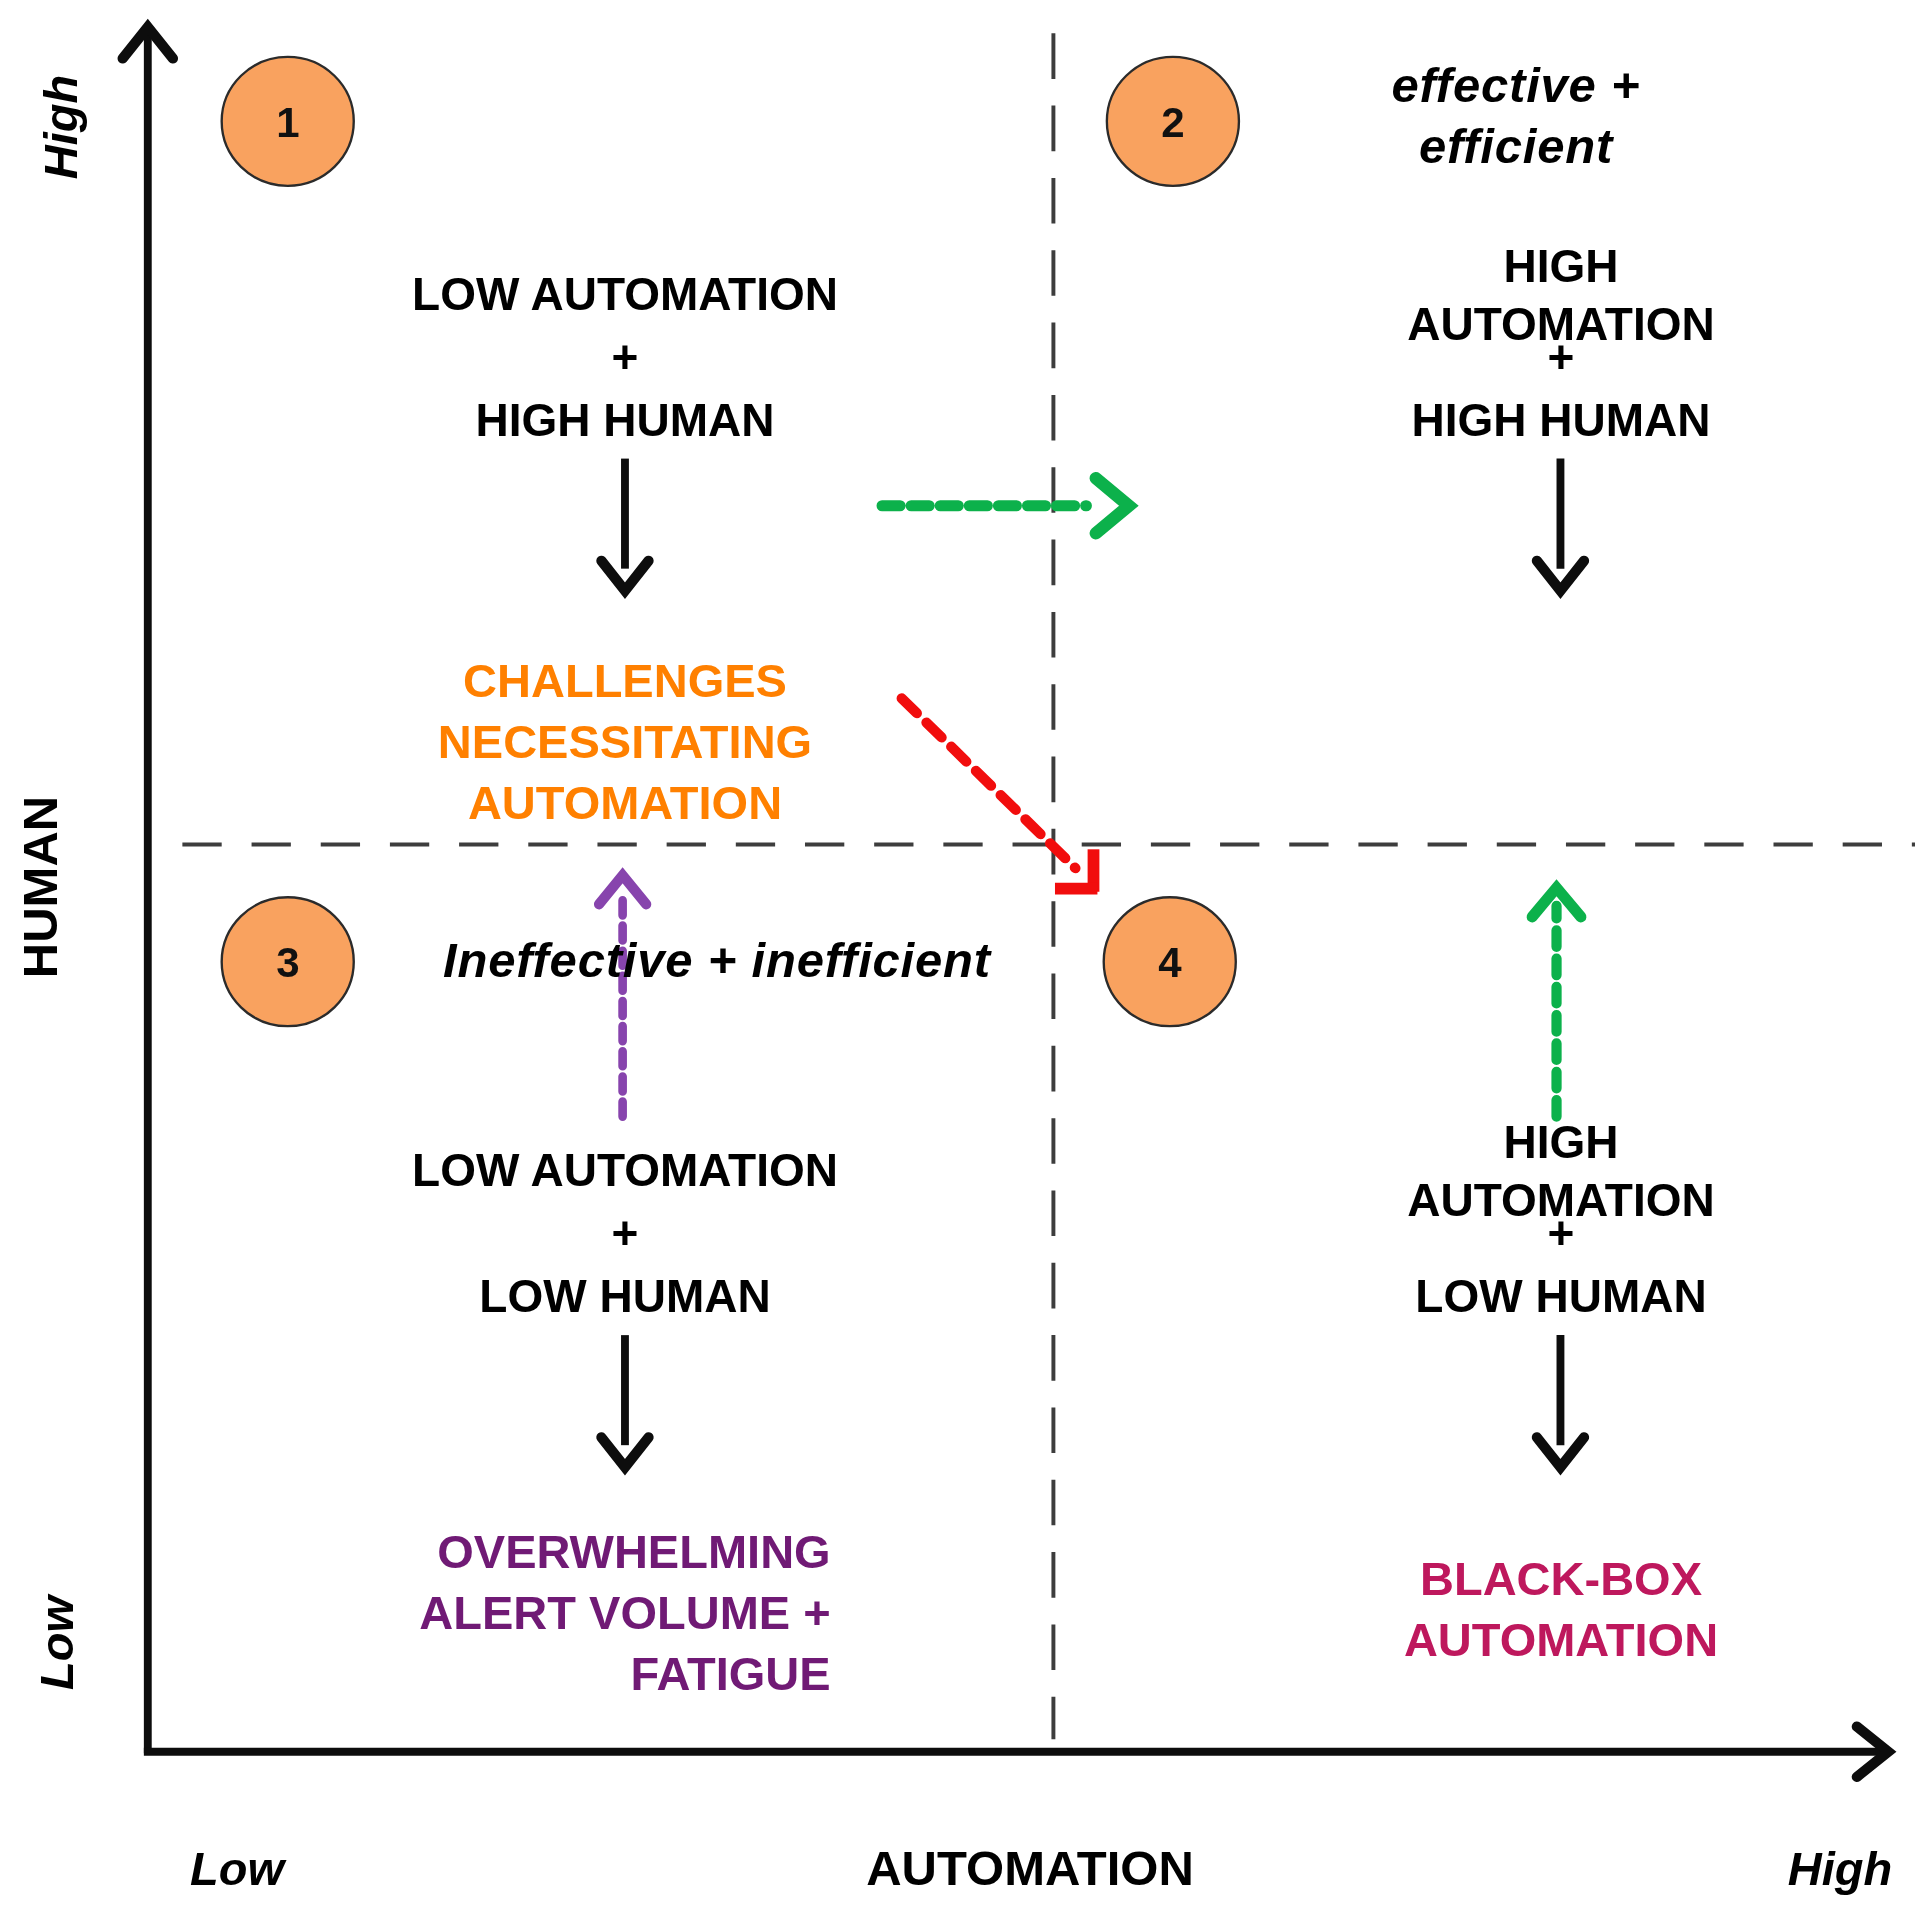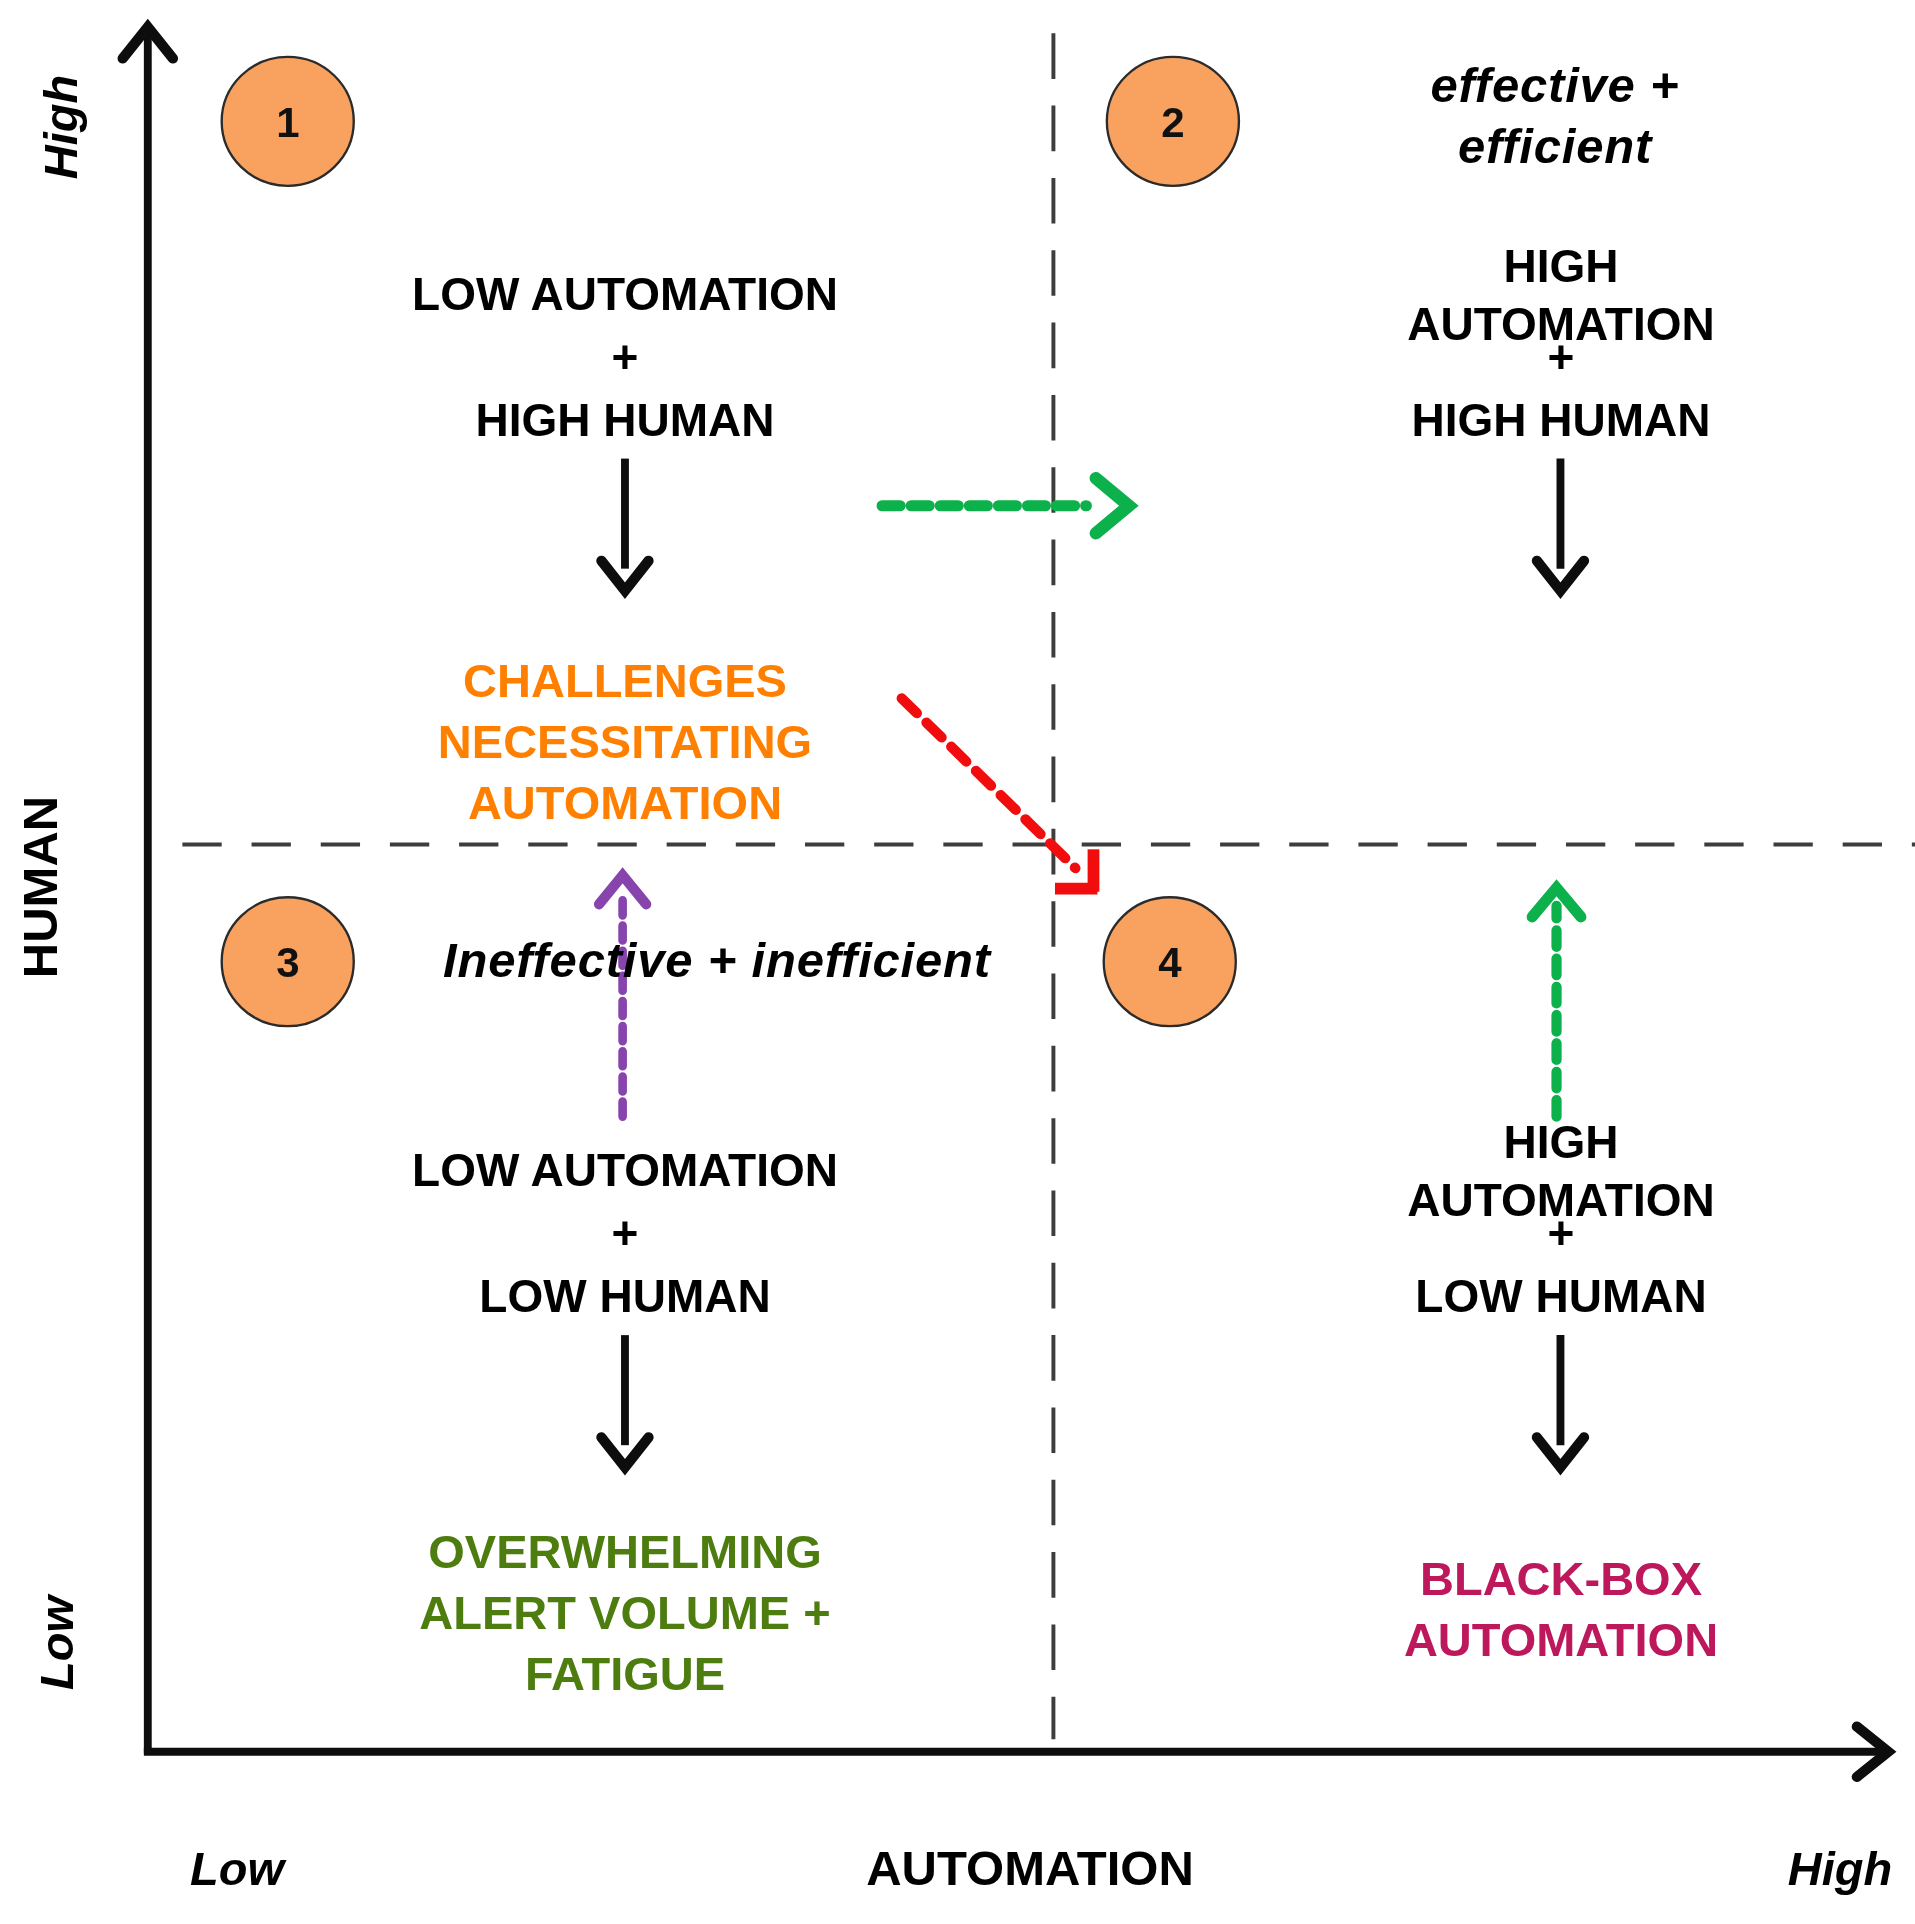--- a/index.html
+++ b/index.html
@@ -115,7 +115,7 @@
 NECESSITATING
 AUTOMATION</div>
 
-  <div class="lbl q-header" style="left:1555px;top:116px;">effective + efficient</div>
+  <div class="lbl q-header" style="left:1516px;top:116px;">effective + efficient</div>
   <div class="lbl q-state" style="left:1561px;top:295px;">HIGH AUTOMATION</div>
   <div class="lbl q-state" style="left:1561px;top:358px;">+</div>
   <div class="lbl q-state" style="left:1561px;top:421px;">HIGH HUMAN</div>

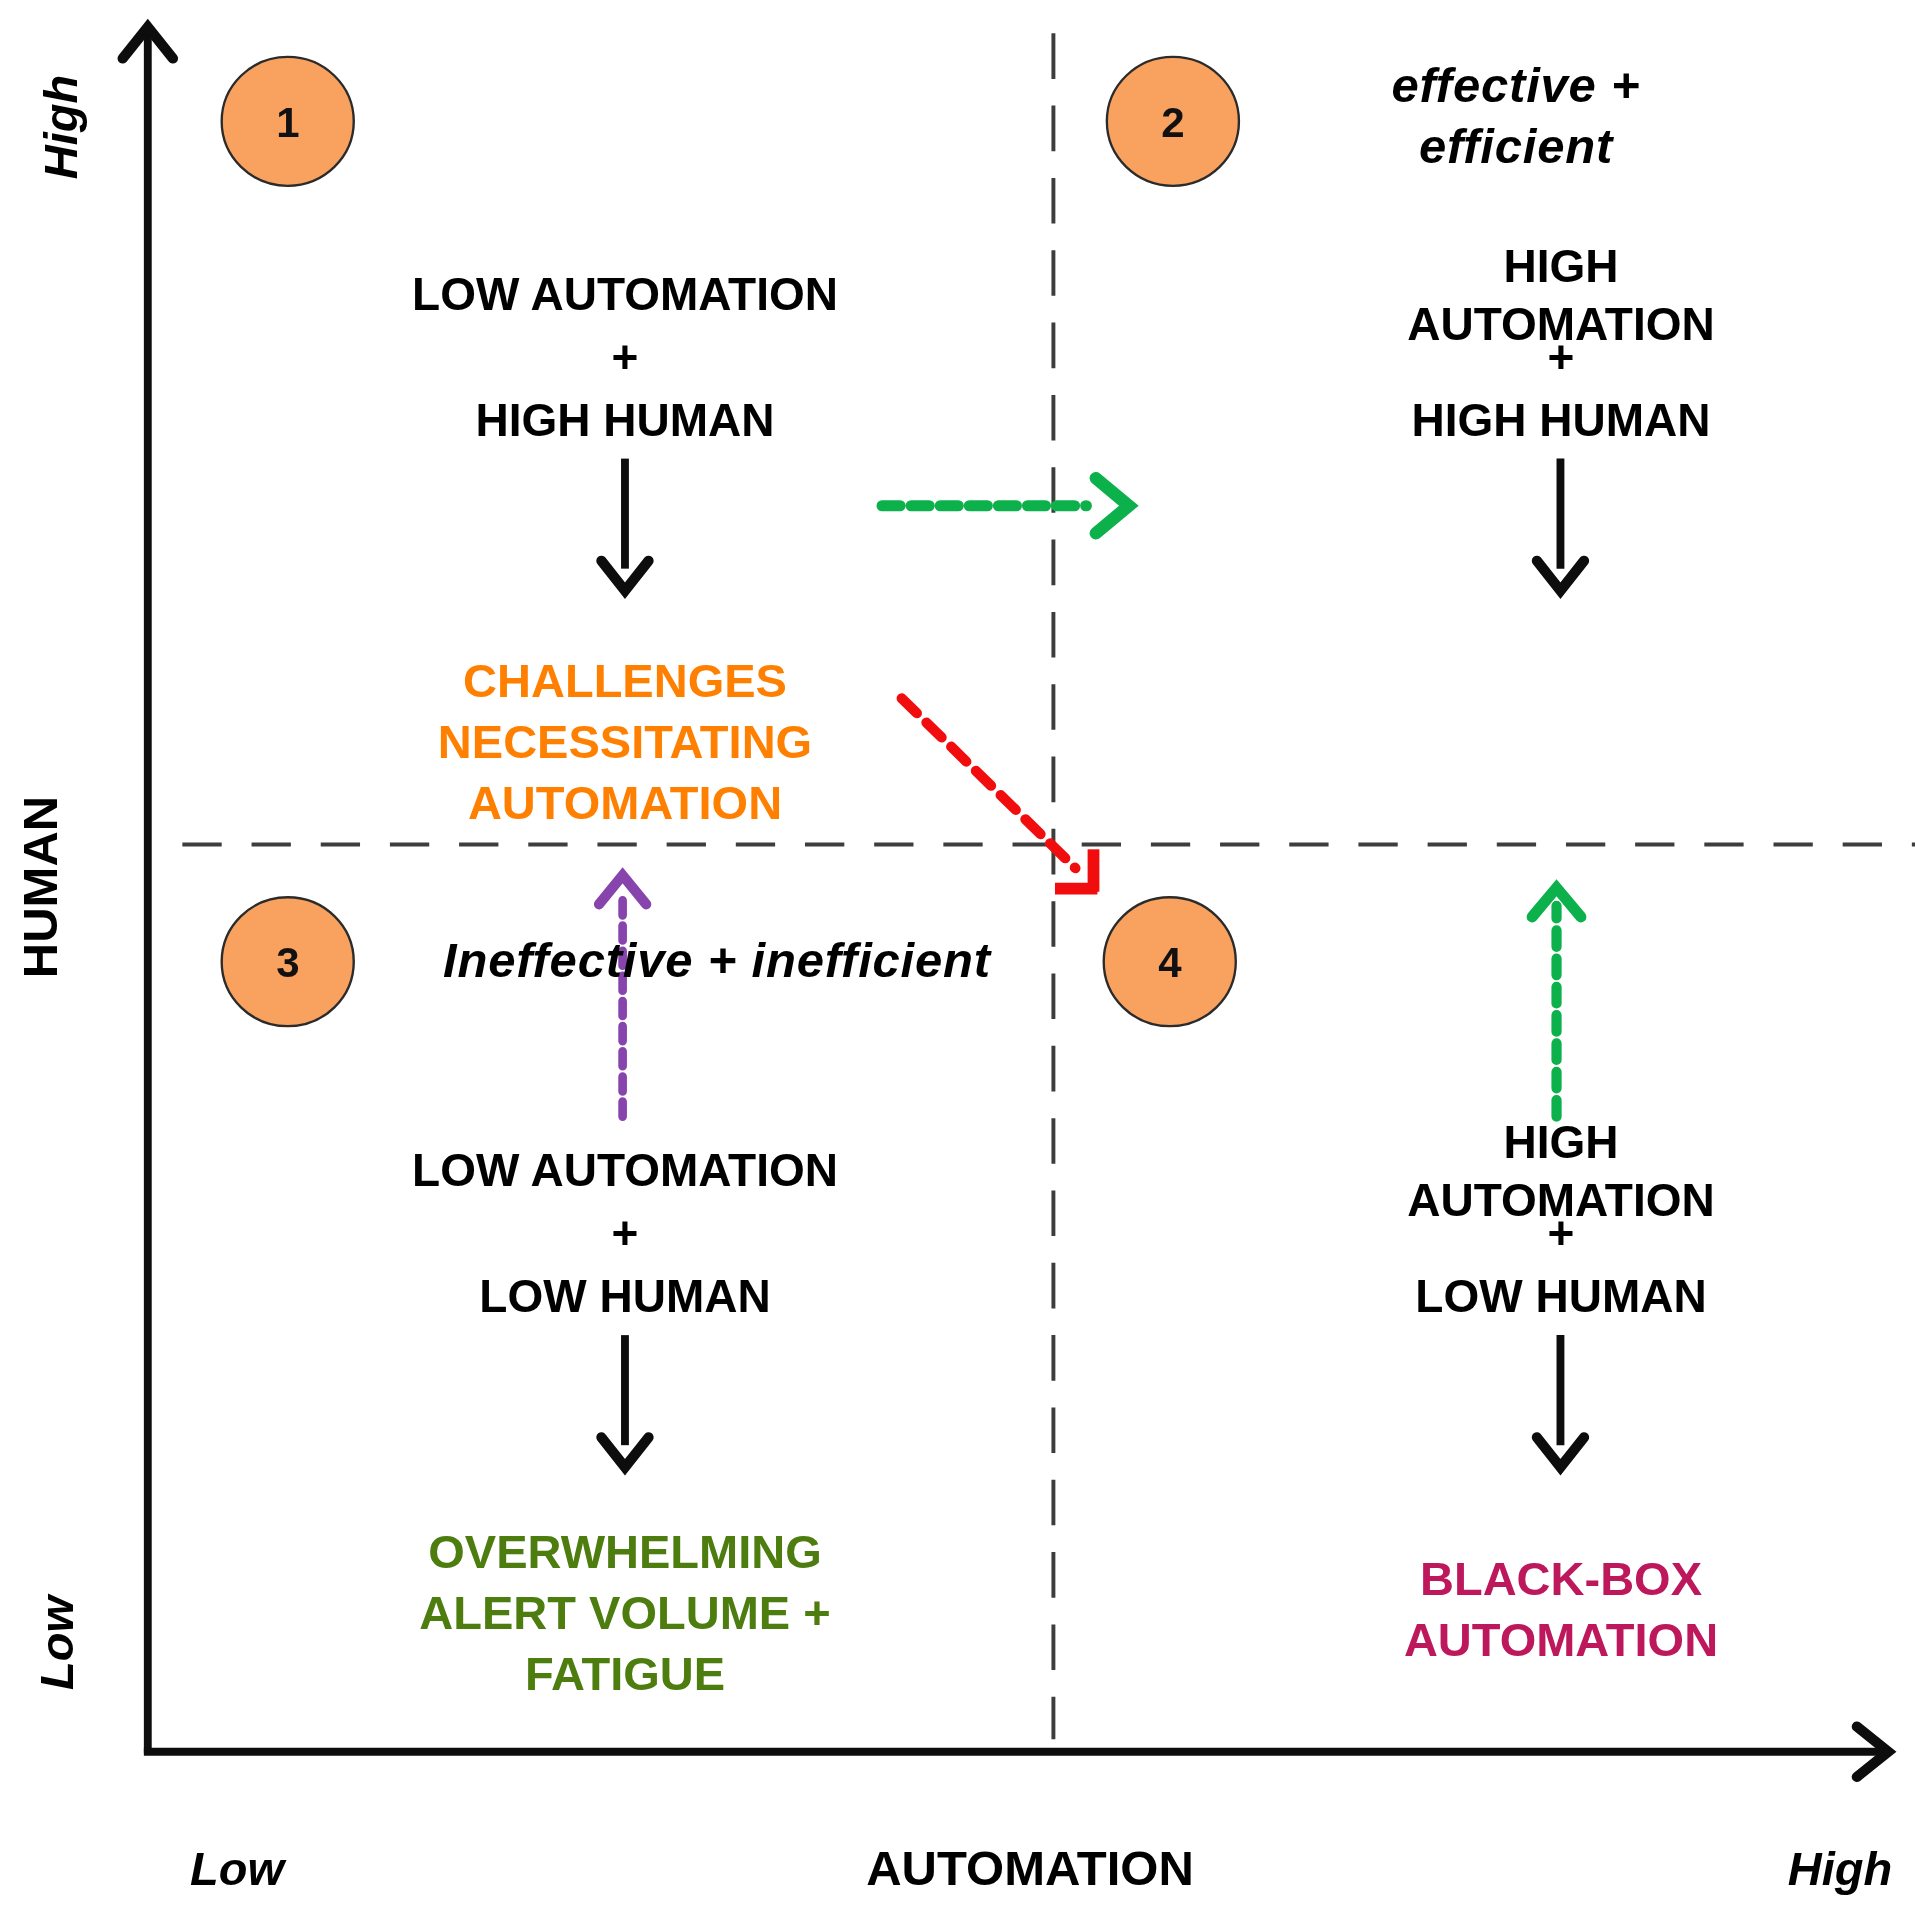--- a/index.html
+++ b/index.html
@@ -124,7 +124,7 @@
   <div class="lbl q-state" style="left:625px;top:1171px;">LOW AUTOMATION</div>
   <div class="lbl q-state" style="left:625px;top:1234px;">+</div>
   <div class="lbl q-state" style="left:625px;top:1297px;">LOW HUMAN</div>
-  <div class="lbl q-outcome" style="left: 625px; top: 1567px; color: #4d7c0f;">OVERWHELMING
+  <div class="lbl q-outcome" style="left: 625px; top: 1567px; color: #701a75; text-align: right;">OVERWHELMING
 ALERT VOLUME +
 FATIGUE</div>
 

